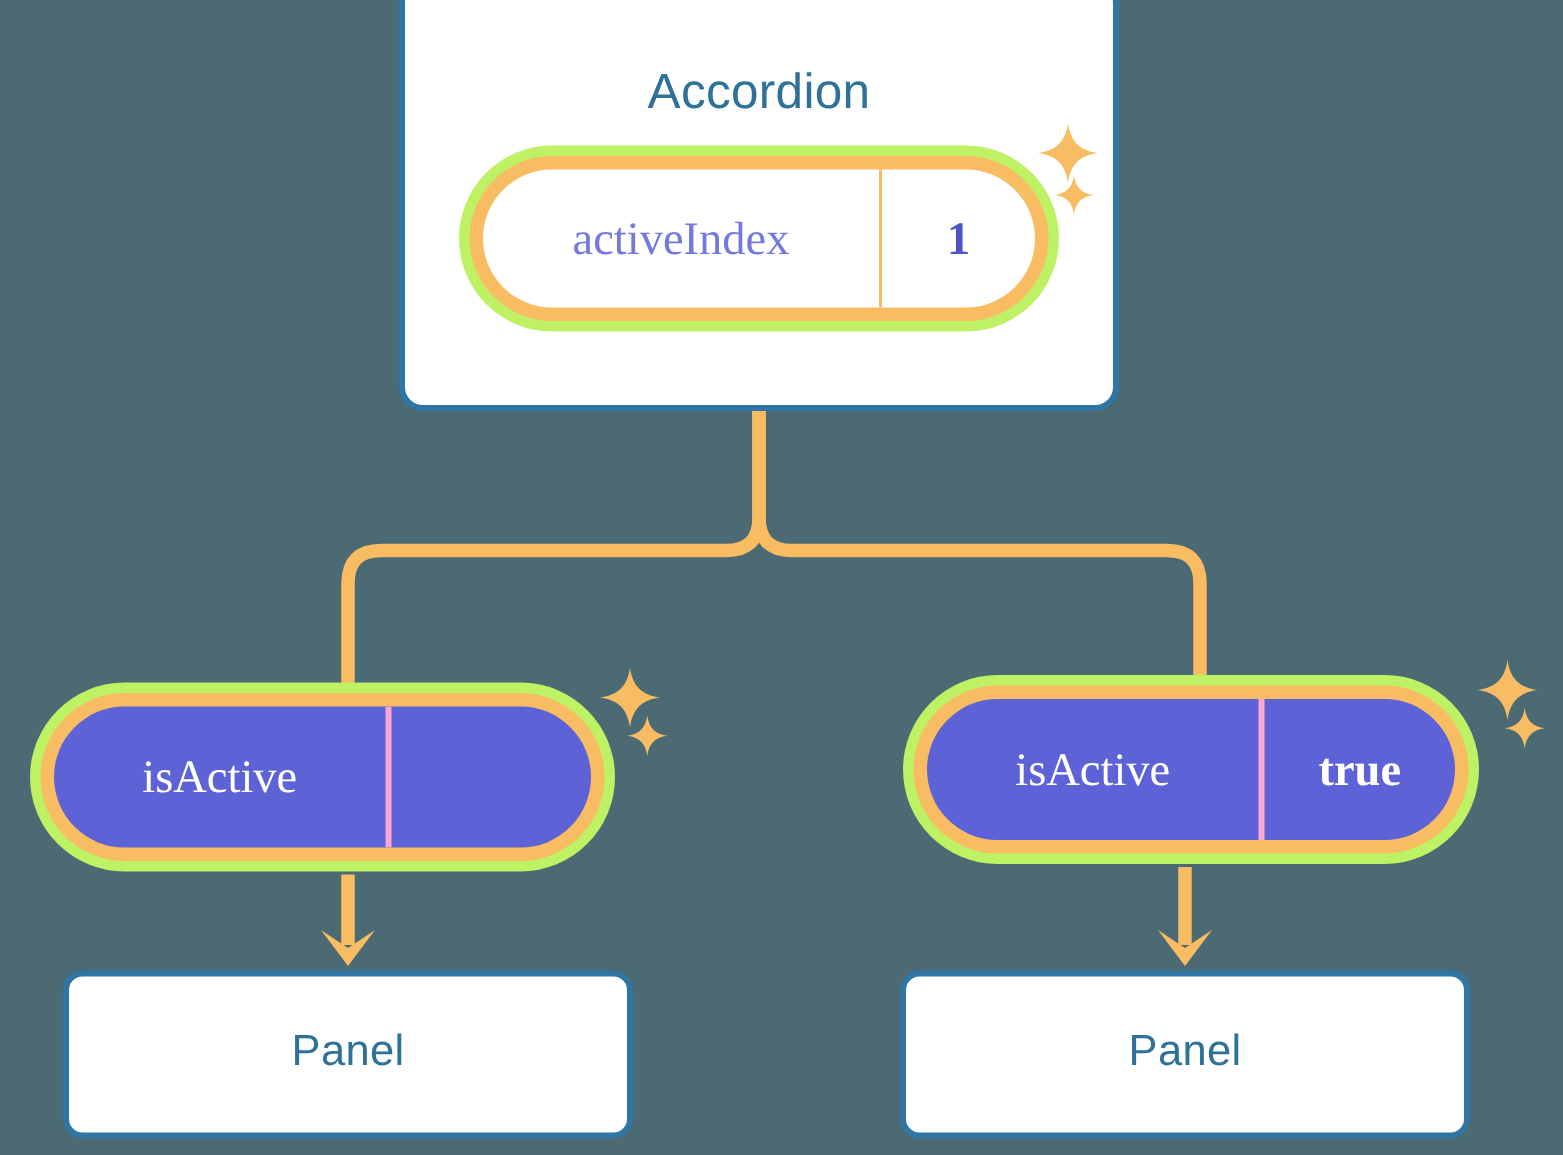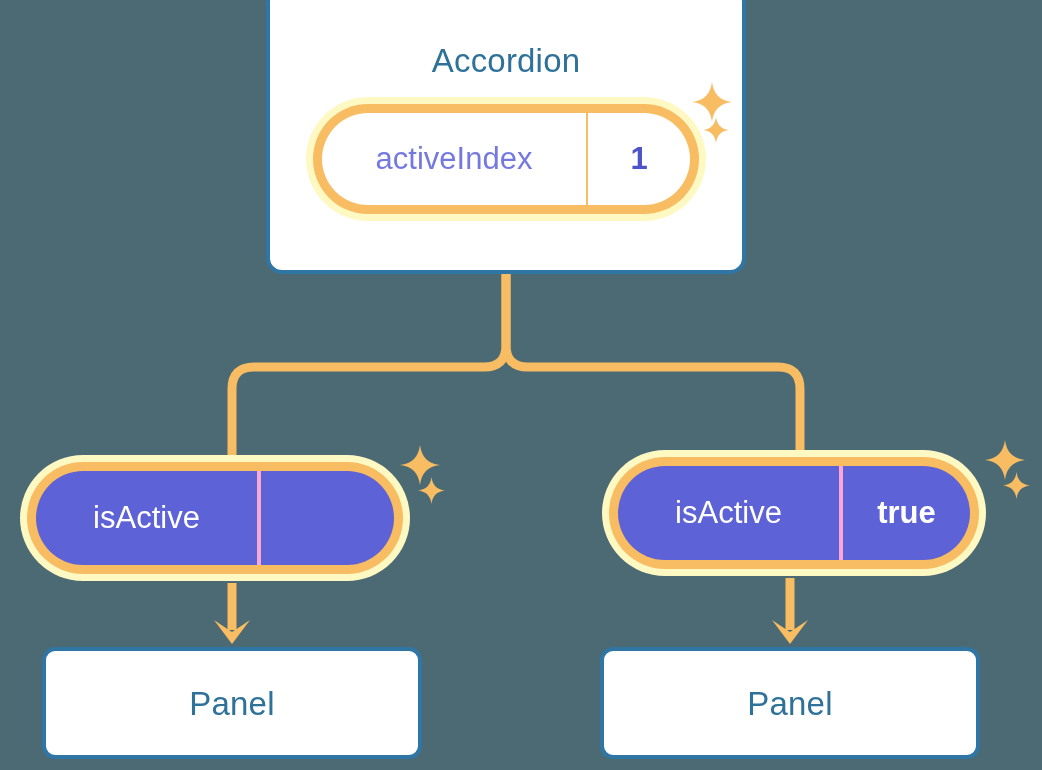--- a/index.html
+++ b/index.html
@@ -74,9 +74,10 @@
     display: flex;
     align-items: center;
     justify-content: center;
-    background: #fef9c3;              
+    background: #bef264;              
     border-radius: 999px;
     box-sizing: border-box;
+    font-family: Liberation Serif, serif;
   }
   .pill-ring {
     display: flex;

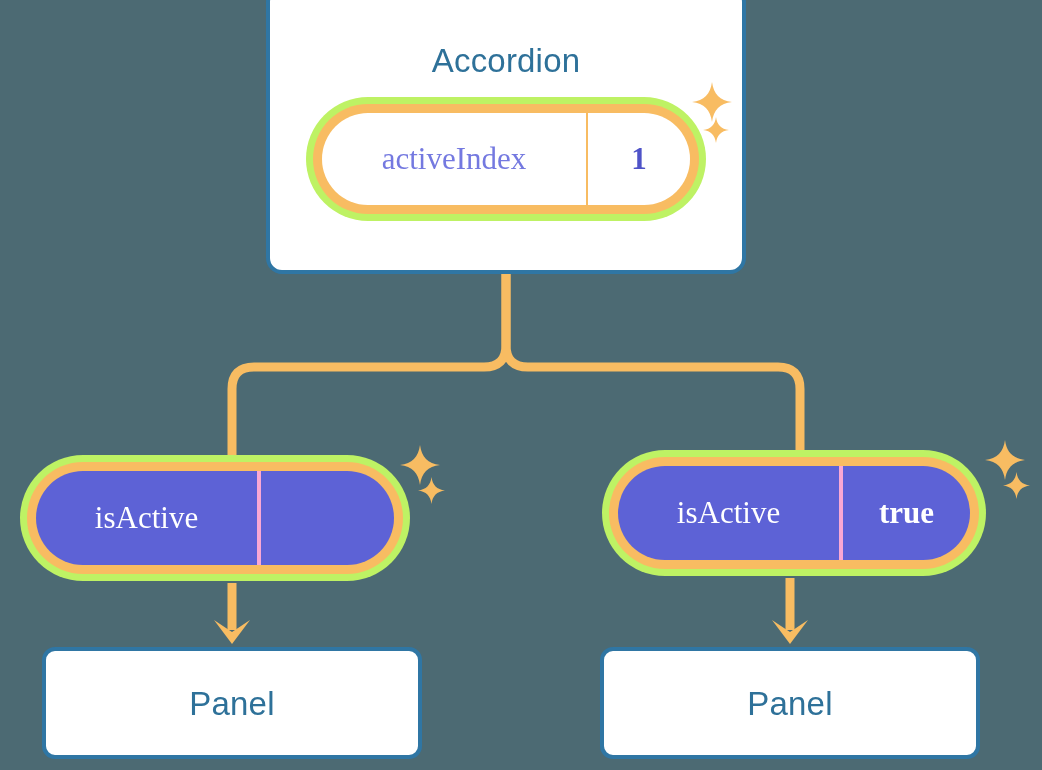--- a/index.html
+++ b/index.html
@@ -65,7 +65,7 @@
   #panel-right { left: 600px; top: 647px; }
   .panel-box .comp-title {
     top: 34px;
-    font-size: 33px;
+    font-size: 29px;
   }
 
   

